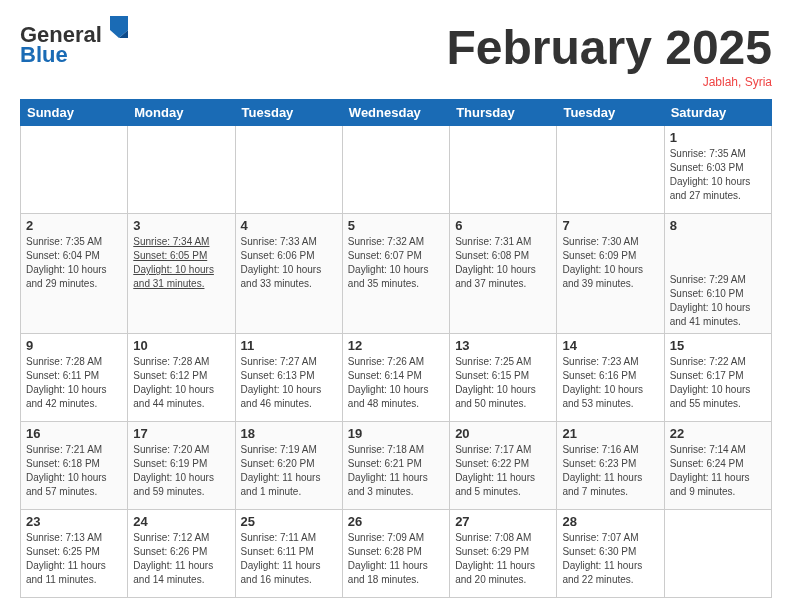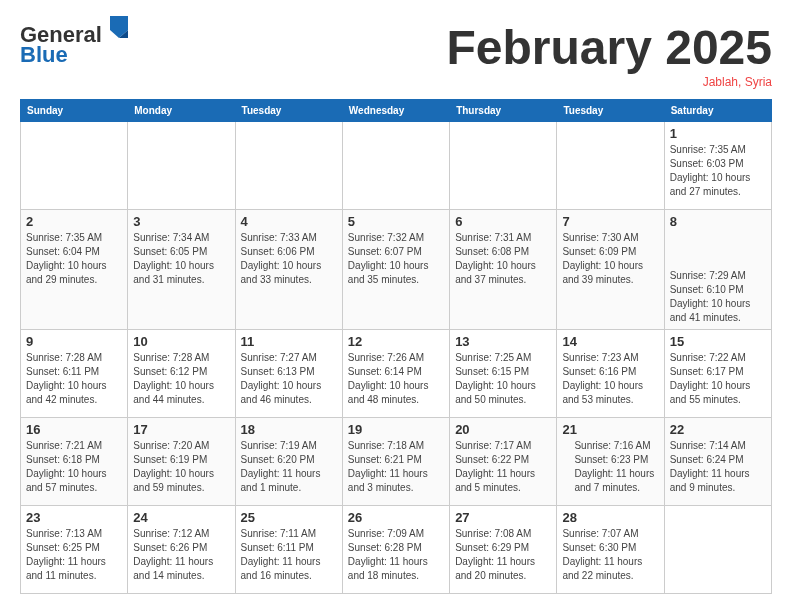--- a/index.html
+++ b/index.html
@@ -65,7 +65,7 @@
       color: #fff;
       text-align: left;
       padding: 5px 6px;
-      font-size: 10px;
+      font-size: 13px;
       border: 1px solid #1a6bb5;
     }
     .calendar td {

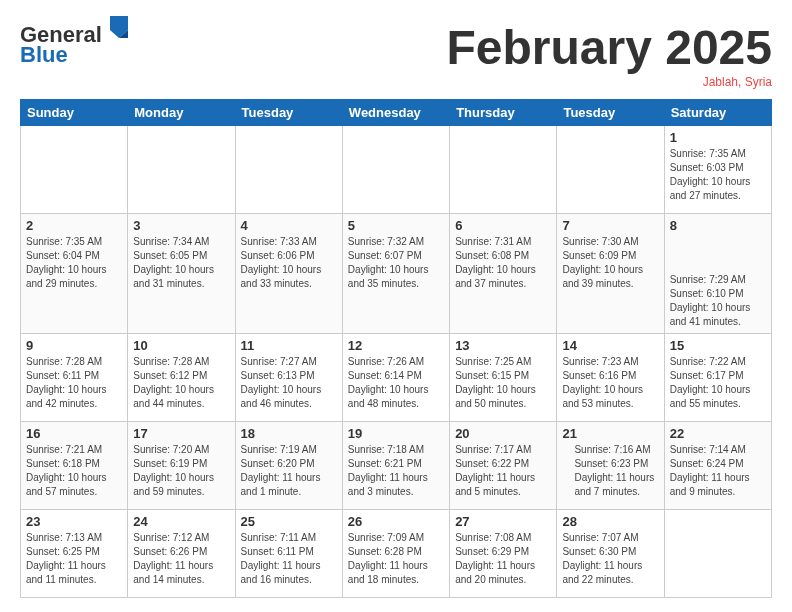--- a/index.html
+++ b/index.html
@@ -157,7 +157,7 @@
           </td>
           <td>
             <div class="day-num">3</div>
-            <div class="day-info" style="white-space: pre-line;">Sunrise: 7:34 AM
+            <div class="day-info" style="white-space: pre-line; text-decoration: underline;">Sunrise: 7:34 AM
 Sunset: 6:05 PM
 Daylight: 10 hours
 and 31 minutes.</div>

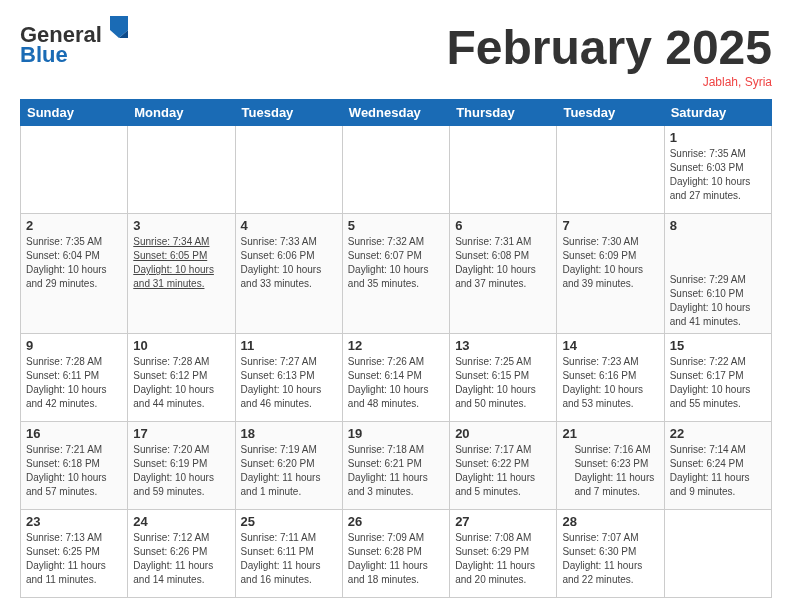--- a/index.html
+++ b/index.html
@@ -287,7 +287,7 @@
           </td>
           <td>
             <div class="day-num">21</div>
-            <div class="day-info" style="white-space: pre-line; margin-left: 12px;">Sunrise: 7:16 AM
+            <div class="day-info" style="white-space: pre-line;">Sunrise: 7:16 AM
 Sunset: 6:23 PM
 Daylight: 11 hours
 and 7 minutes.</div>

